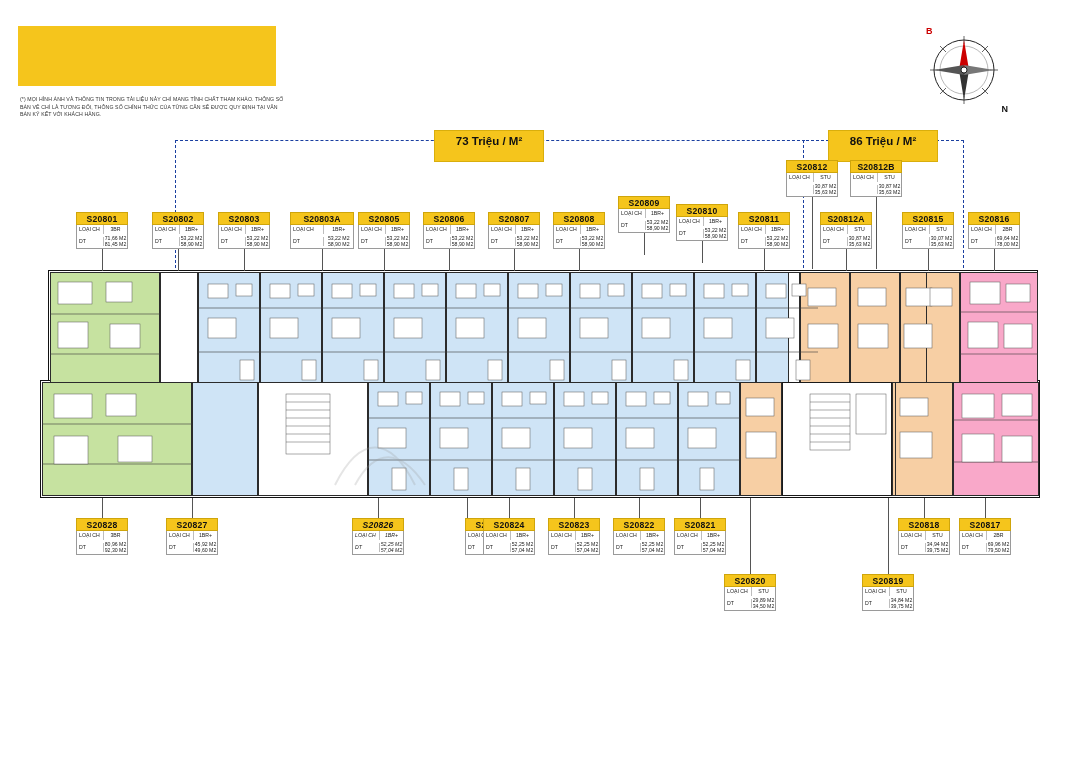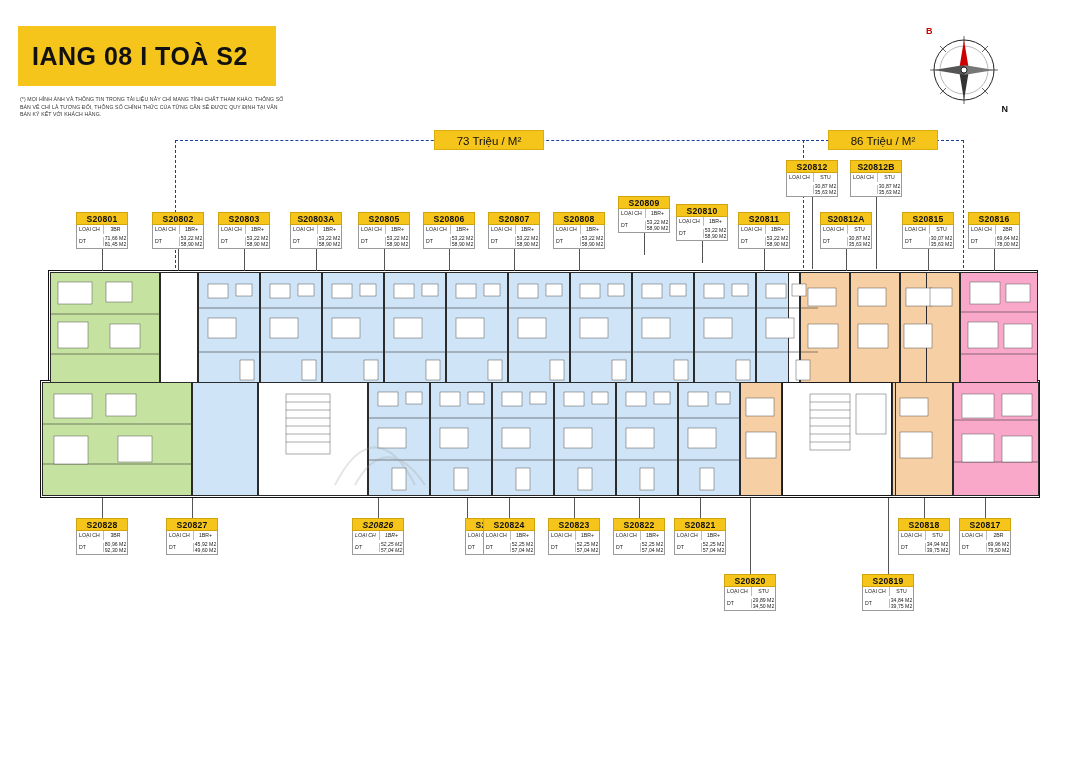--- a/index.html
+++ b/index.html
@@ -78,7 +78,6 @@
 <body>
 
 <div id="title-block">
-  <div id="title-main">IANG 08  I  TOÀ S2</div>
 </div>
 <div id="disclaimer">(*) MỌI HÌNH ẢNH VÀ THÔNG TIN TRONG TÀI LIỆU NÀY CHỈ MANG TÍNH CHẤT THAM KHẢO. THÔNG SỐ BẢN VẼ CHỈ LÀ TƯƠNG ĐỐI, THÔNG SỐ CHÍNH THỨC CỦA TỪNG CĂN SẼ ĐƯỢC QUY ĐỊNH TẠI VĂN BẢN KÝ KẾT VỚI KHÁCH HÀNG.</div>
 

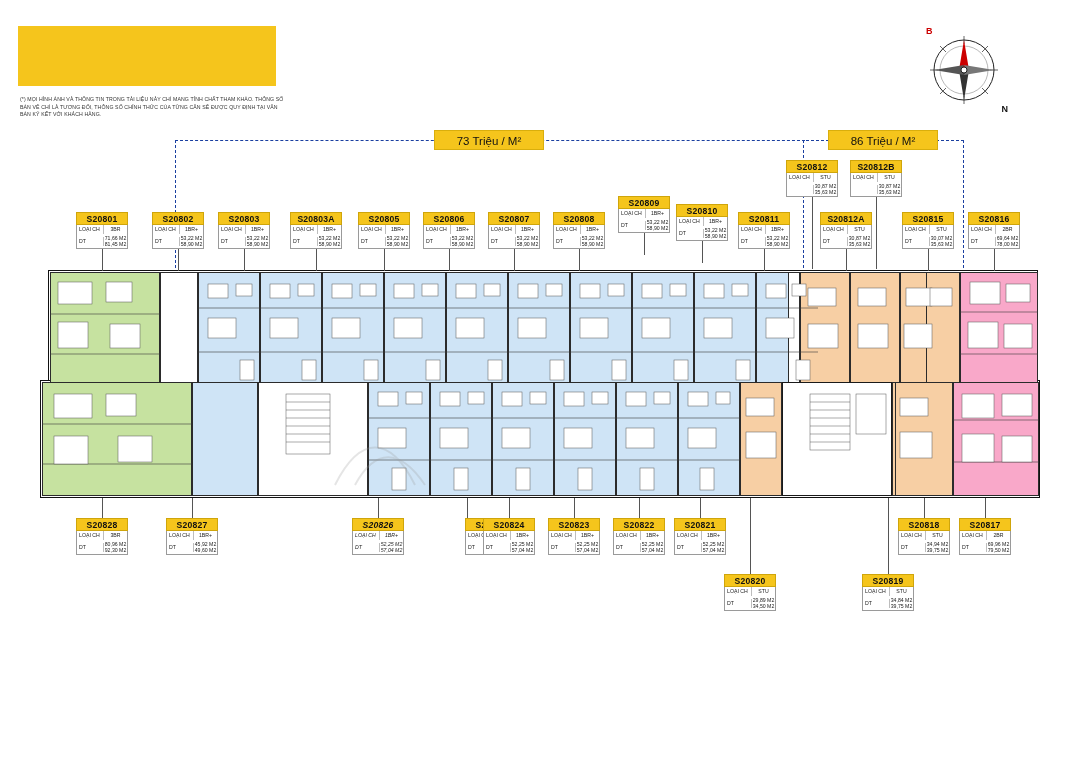--- a/index.html
+++ b/index.html
@@ -32,8 +32,8 @@
 
   
   .price-banner{
-    position:absolute;background:#f5c51c;color:#111;font-weight:normal;
-    font-size:11.5px;text-align:center;line-height:20px;height:20px;
+    position:absolute;background:#f5c51c;color:#111;font-weight:bold;
+    font-size:11.5px;text-align:center;line-height:20px;height:32px;
     border:1px solid #d9ae0c;box-sizing:border-box;z-index:6;
   }
   .dash-line{position:absolute;border-top:1.4px dashed #1a3fa0;z-index:2;}

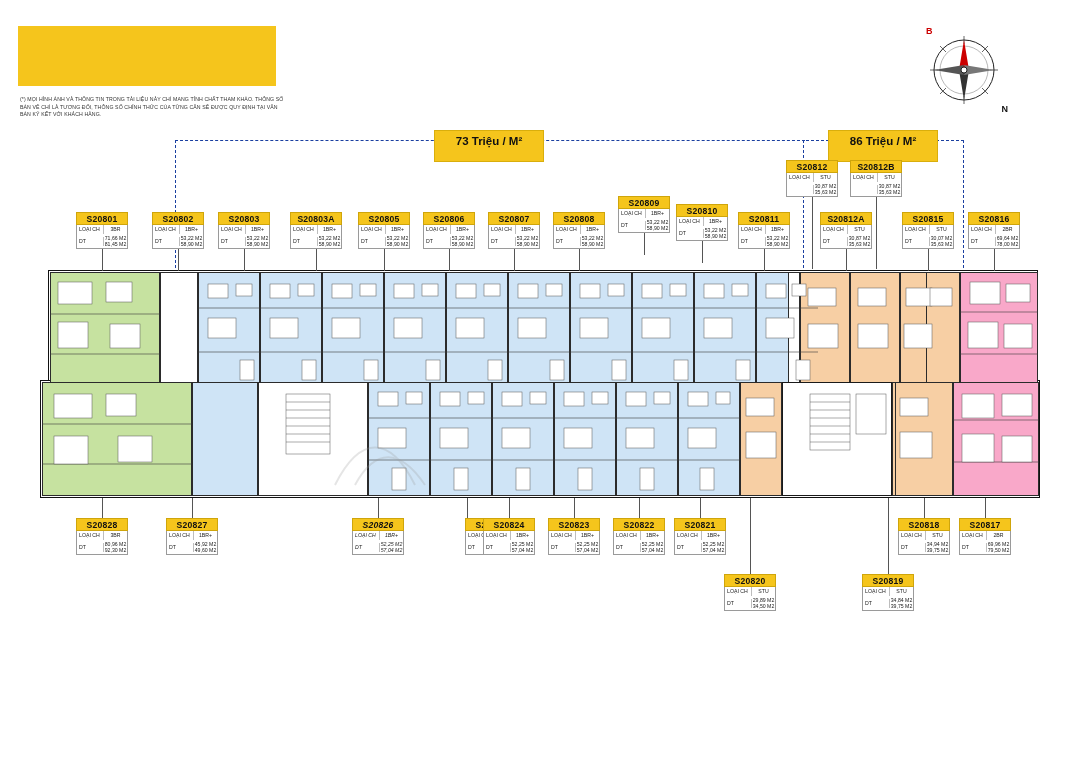--- a/index.html
+++ b/index.html
@@ -384,7 +384,7 @@
   <div class="lead down" style="height:22px;"></div>
 </div>
 
-<div class="tag" style="left:290px;top:212px;width:52px;">
+<div class="tag" style="left:290px;top:212px;width:64px;">
   <div class="code">S20803A</div>
   <div class="rows">
     <div class="r">

